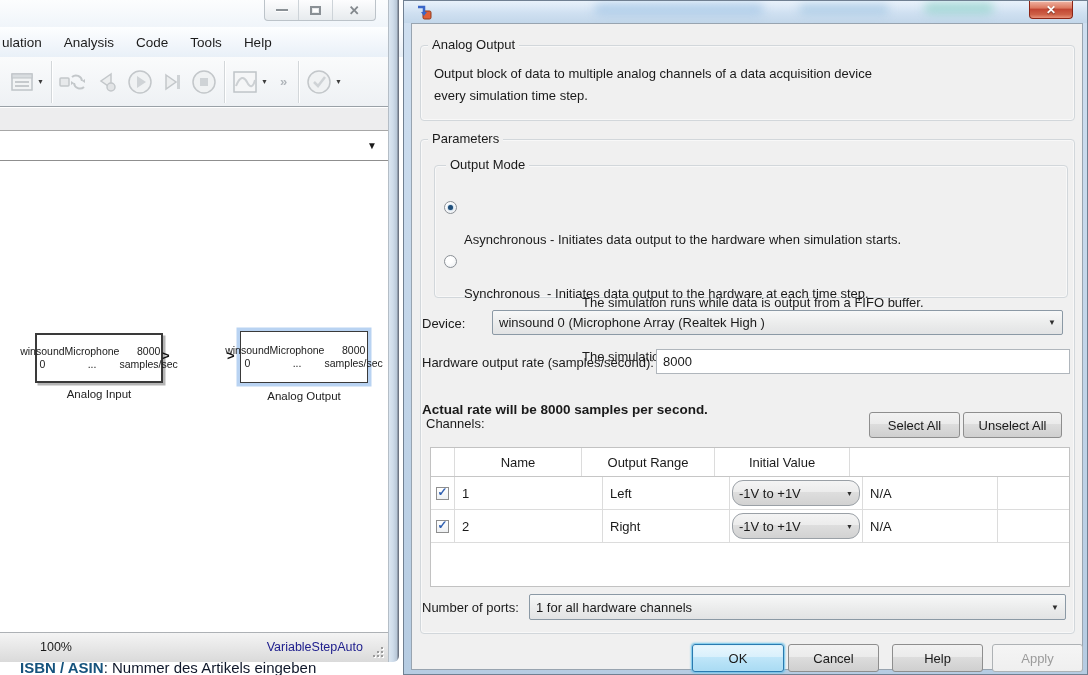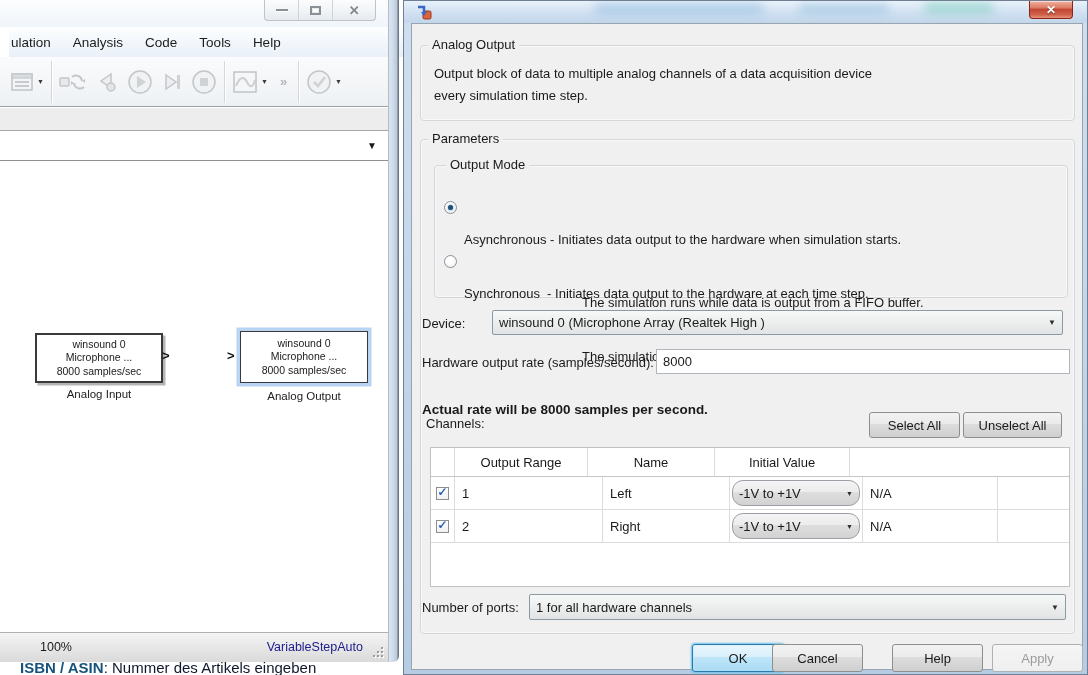--- a/index.html
+++ b/index.html
@@ -19,7 +19,7 @@
   .glyph-restore { width:11px; height:9px; border:2px solid #8a9095; background:#fff; box-shadow:inset 0 0 0 1px #e8eaec; }
   .glyph-close { color:#84898e; font-size:13px; font-weight:bold; line-height:1; }
 
-  #lw-menubar { position:absolute; left:9px; top:27px; width:424px; height:30px;
+  #lw-menubar { position:absolute; left:0; top:27px; width:424px; height:30px;
     background:linear-gradient(180deg,#fdfeff,#e9f0f8); display:flex; align-items:center;
     font-size:13.5px; color:#1c1c1c; }
   .menu-item { padding:4px 11px; }

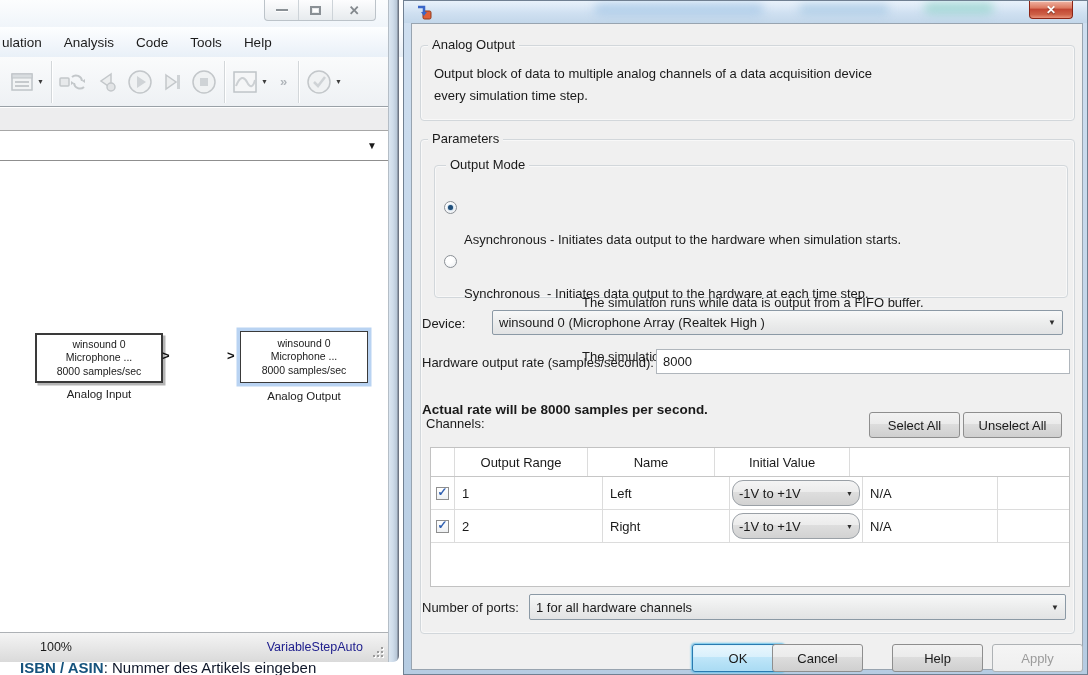--- a/index.html
+++ b/index.html
@@ -40,7 +40,7 @@
 
   #lw-canvas { position:absolute; left:0; top:162px; width:389px; height:470px; background:#fff; }
   .sl-block { position:absolute; width:128px; background:#fff; border:2px solid #3a3a3a;
-    display:flex; flex-direction:column; align-items:center; justify-content:center;
+    display:flex; flex-direction:row; align-items:center; justify-content:center;
     font-size:10.5px; line-height:13.5px; color:#1a1a1a; text-align:center; }
   #block-ai { left:35px; top:171px; height:50px; box-shadow:2.5px 2.5px 0 rgba(120,120,120,.55); }
   #block-ao { left:240px; top:169px; height:52px; border-width:1.5px; box-shadow:0 0 0 3.5px #b9d3f2; }

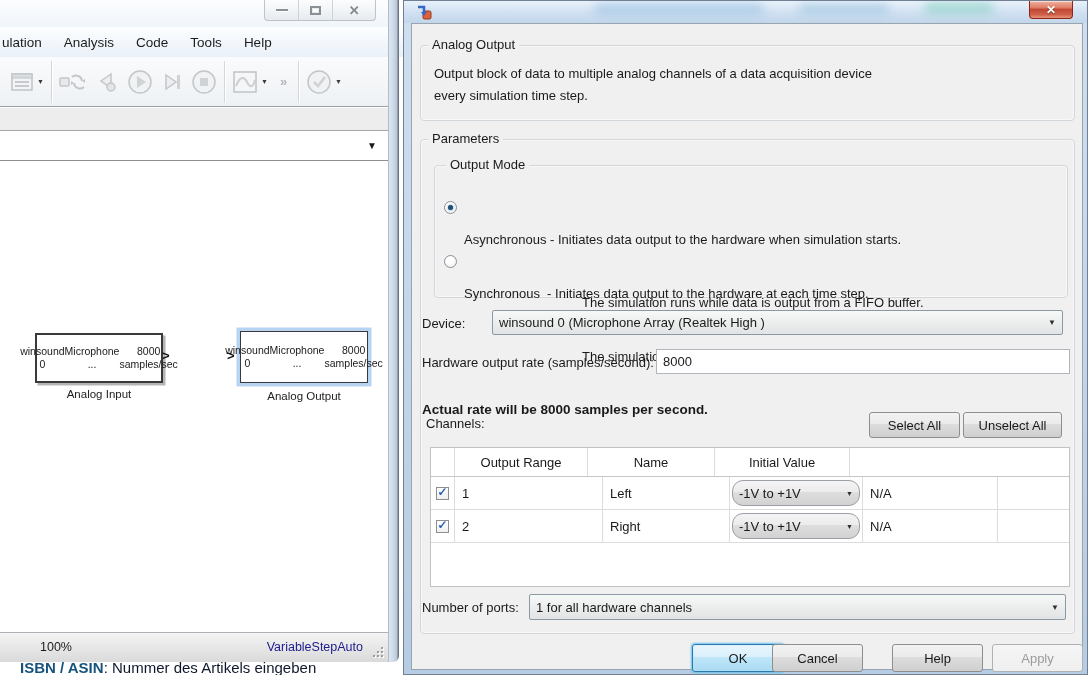--- a/index.html
+++ b/index.html
@@ -356,8 +356,8 @@
     <div id="table">
       <div class="t-row t-head">
         <div class="t-cell c0"></div>
+        <div class="t-cell c2">Name</div>
         <div class="t-cell c3">Output Range</div>
-        <div class="t-cell c2">Name</div>
         <div class="t-cell c4">Initial Value</div>
         <div class="t-cell c5"></div>
       </div>

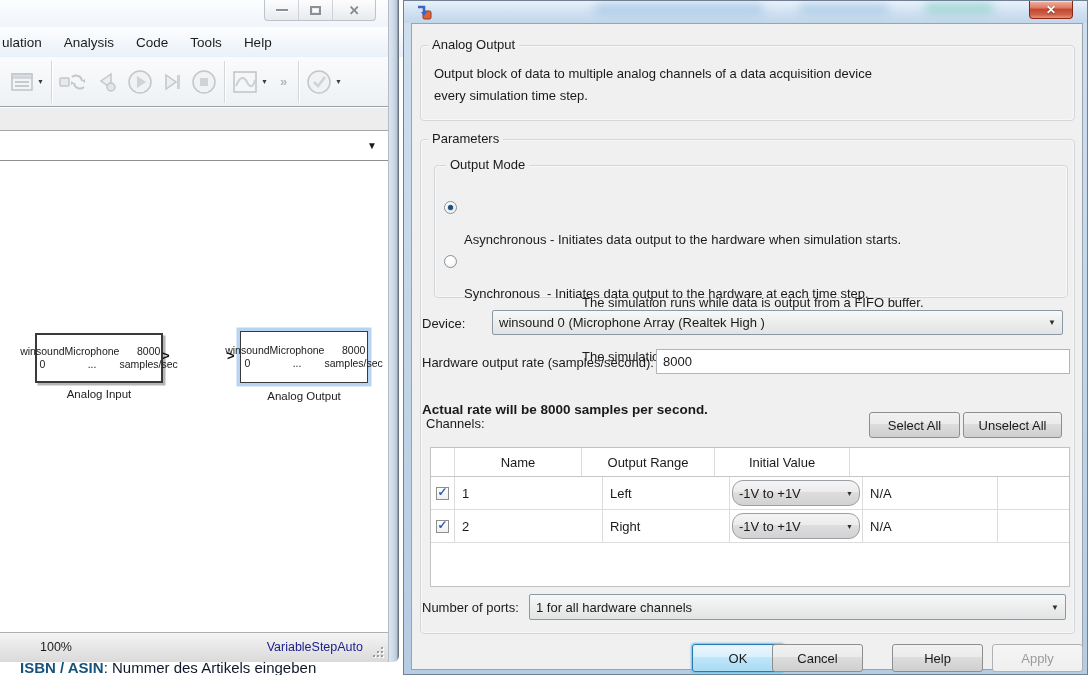--- a/index.html
+++ b/index.html
@@ -163,7 +163,7 @@
   #btn-ok { left:280px; width:92px; border-color:#2a7ab0;
     background:linear-gradient(180deg,#eaf6fd 0%,#d9f0fc 45%,#c0e6f9 46%,#a9dbf3 100%);
     box-shadow:0 0 2px 1px #68c2ea, inset 0 0 2px #bce7f7; }
-  #btn-cancel { left:360px; } #btn-help { left:480px; }
+  #btn-cancel { left:376px; } #btn-help { left:480px; }
   #btn-apply { left:580px; color:#9b9b9b; border-color:#aeb2b5;
     background:linear-gradient(180deg,#f5f5f5,#efefef); }
 </style>

